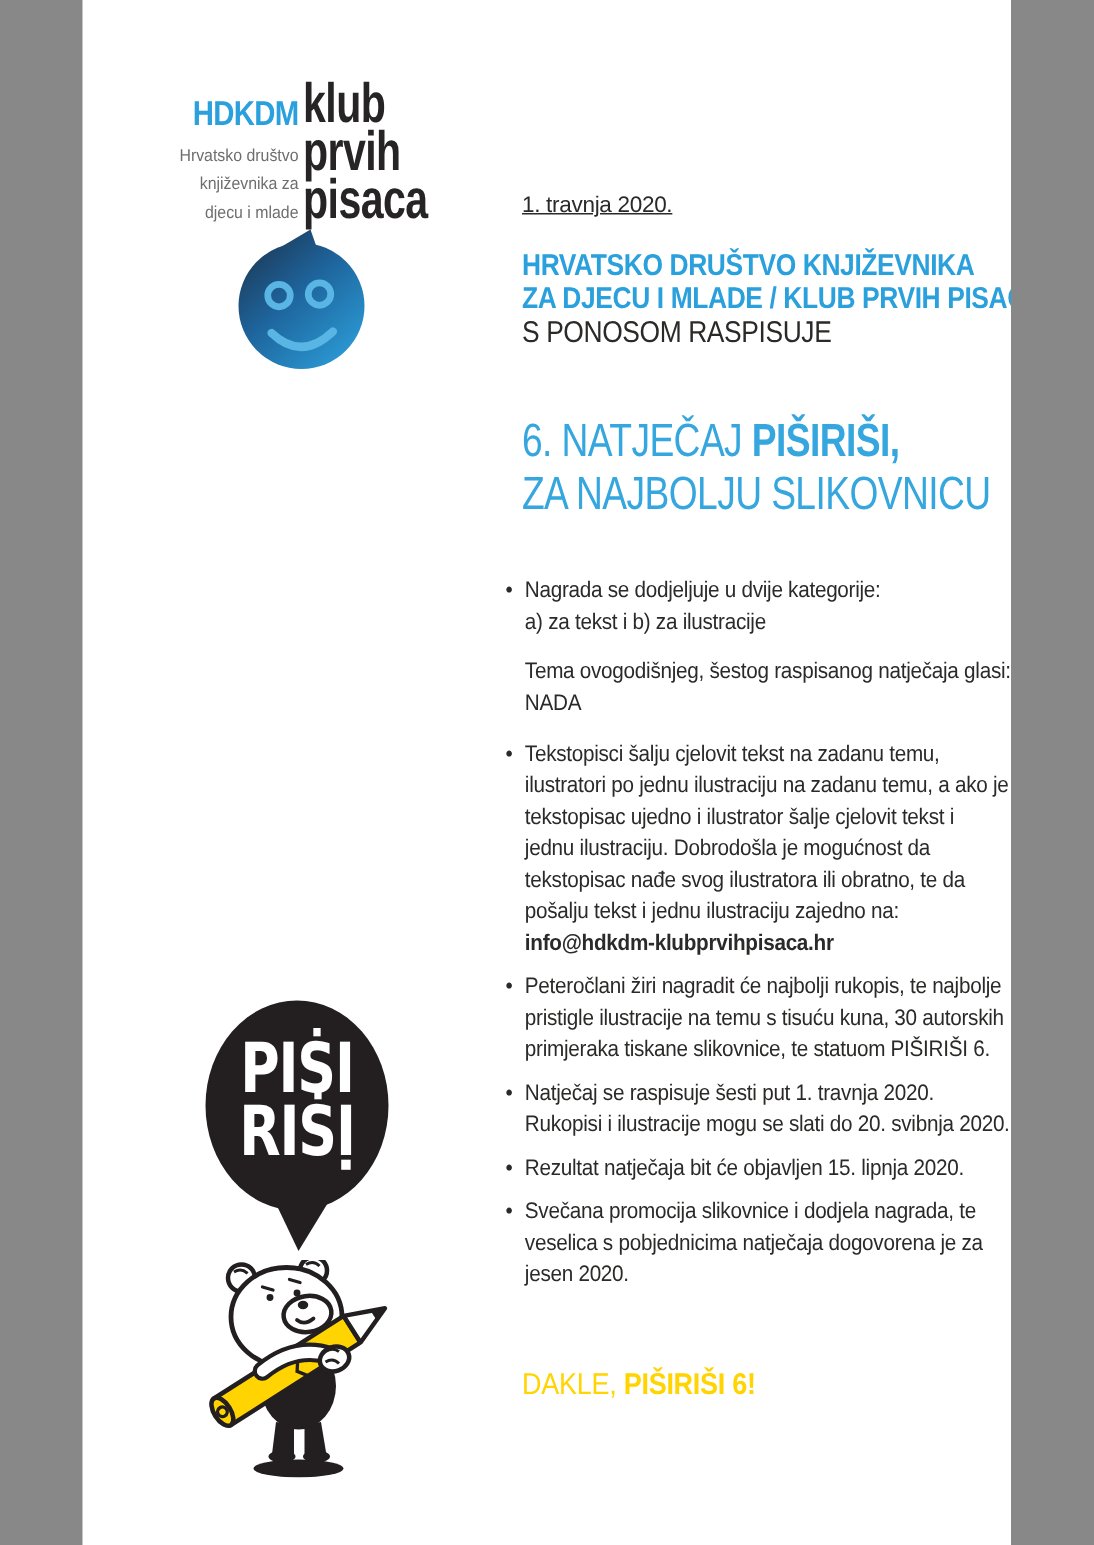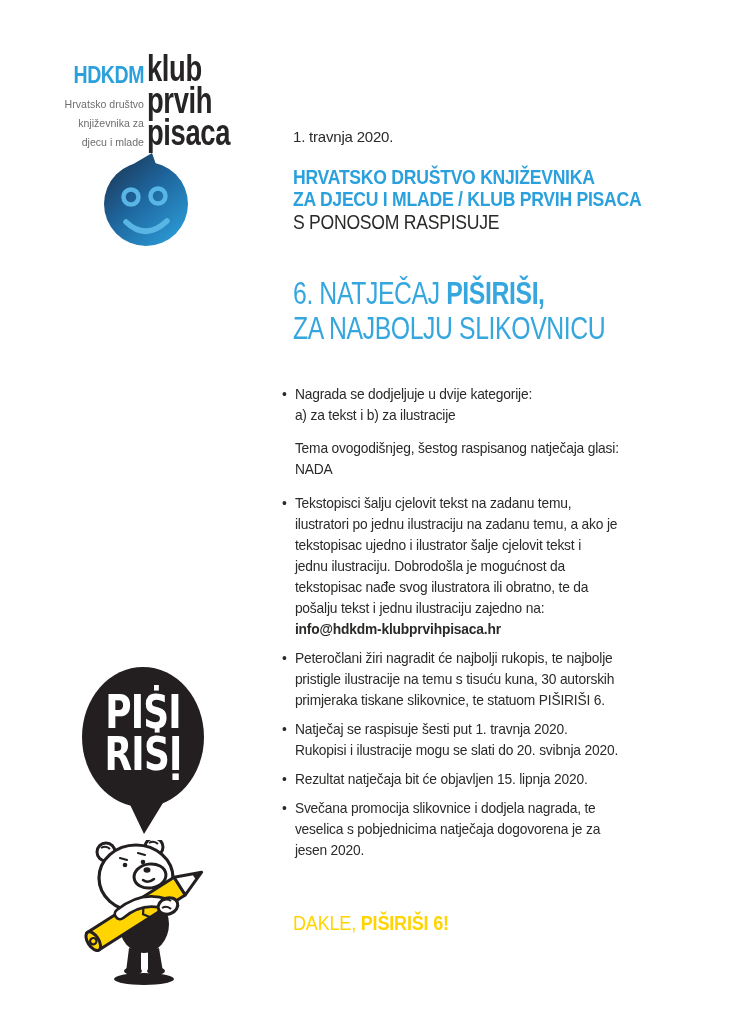--- a/index.html
+++ b/index.html
@@ -4,7 +4,7 @@
 <style>
   html,body{margin:0;padding:0;background:#888;}
   .page{
-    position:relative; width:729px; height:1030px; background:#ffffff;
+    position:relative; width:619px; height:1030px; background:#ffffff;
     font-family:"Liberation Sans", sans-serif; color:#2b2a29; overflow:hidden;
     margin:0 auto;
   }

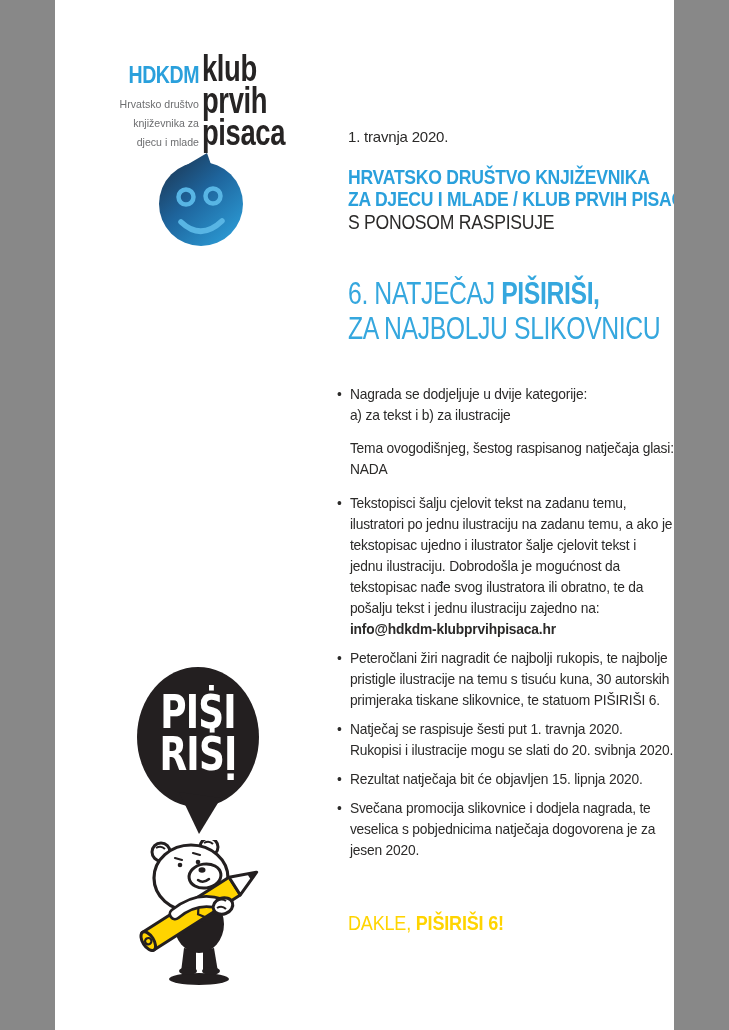--- a/index.html
+++ b/index.html
@@ -25,7 +25,7 @@
   }
   
   .smiley{position:absolute; left:103px; top:151px;}
-  .date-line{position:absolute; left:293px; top:128px; font-size:15px; letter-spacing:-0.2px;}
+  .date-line{position:absolute; left:293px; top:128px; font-size:15px; letter-spacing:-0.2px;text-decoration:underline;}
   .org-heading{
     position:absolute; left:293px; top:167px;
     font-size:20px; line-height:21.5px; font-weight:bold; color:#2aa0dc;

